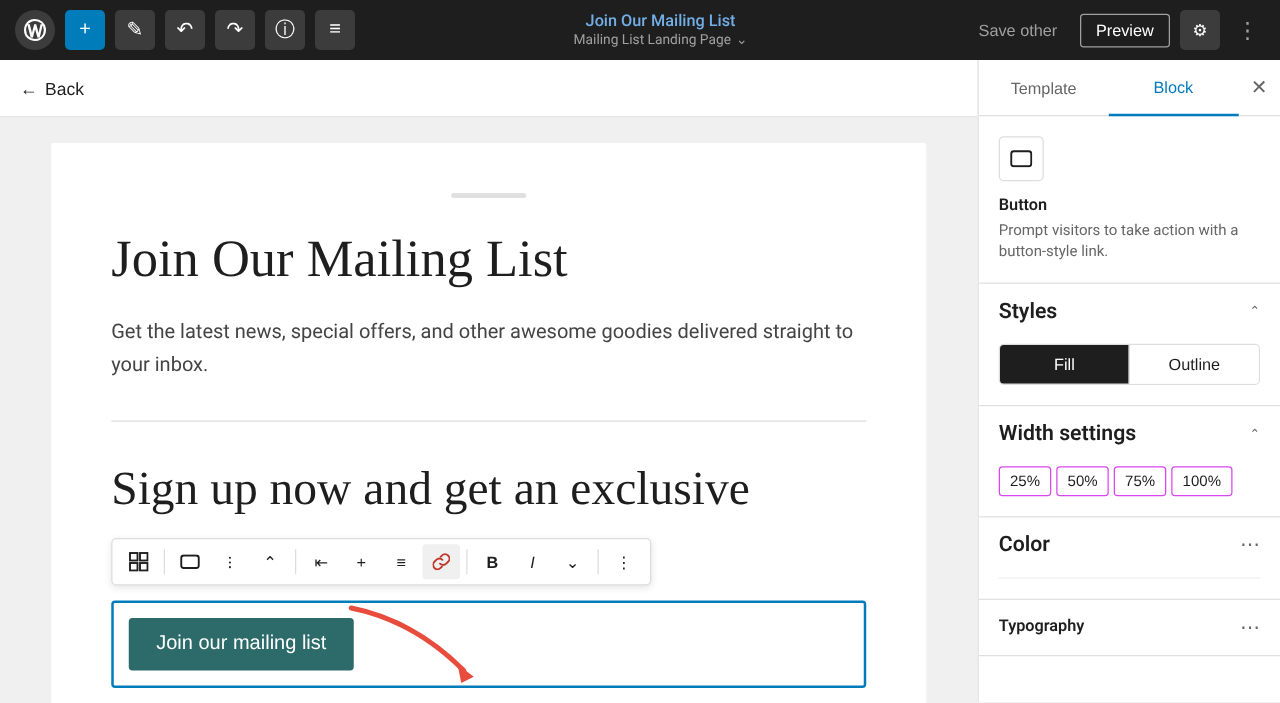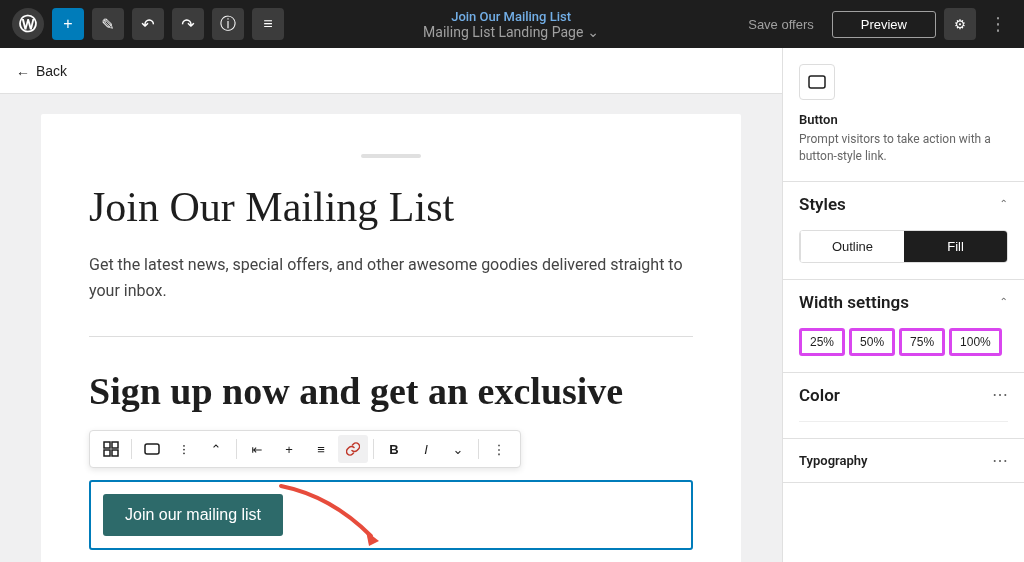--- a/index.html
+++ b/index.html
@@ -51,7 +51,7 @@
     }
     .toolbar-center .page-subtitle {
       color: #a0a0a0;
-      font-size: 14px;
+      font-size: 11px;
       display: flex; align-items: center; gap: 4px;
       cursor: pointer;
     }

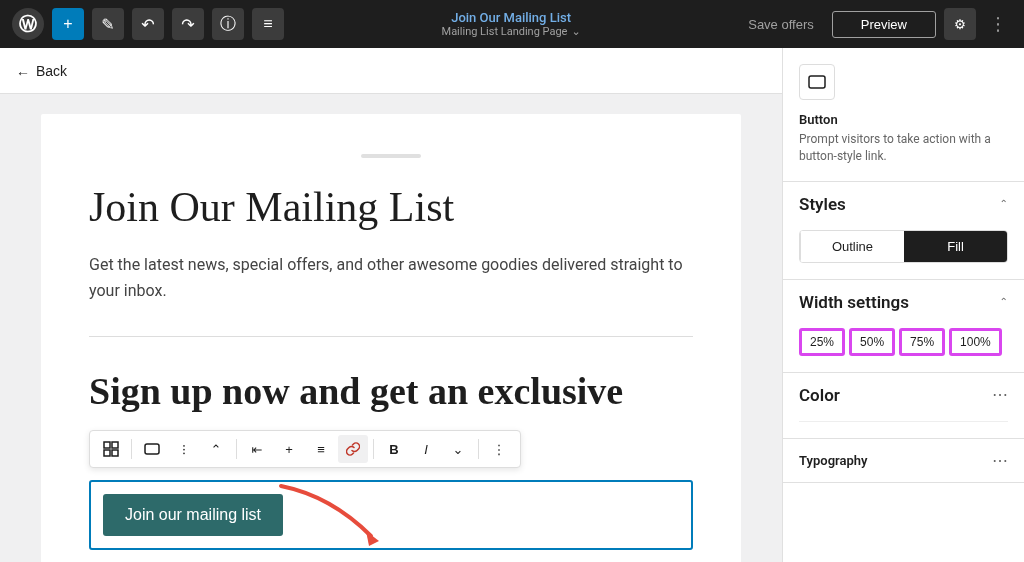--- a/index.html
+++ b/index.html
@@ -464,7 +464,7 @@
   </div>
 
   <div class="toolbar-right">
-    <button class="save-draft-btn">Save offers</button>
+    <button class="save-draft-btn">Save other</button>
     <button class="preview-btn">Preview</button>
     <button class="settings-btn">⚙</button>
     <button class="more-btn">⋮</button>

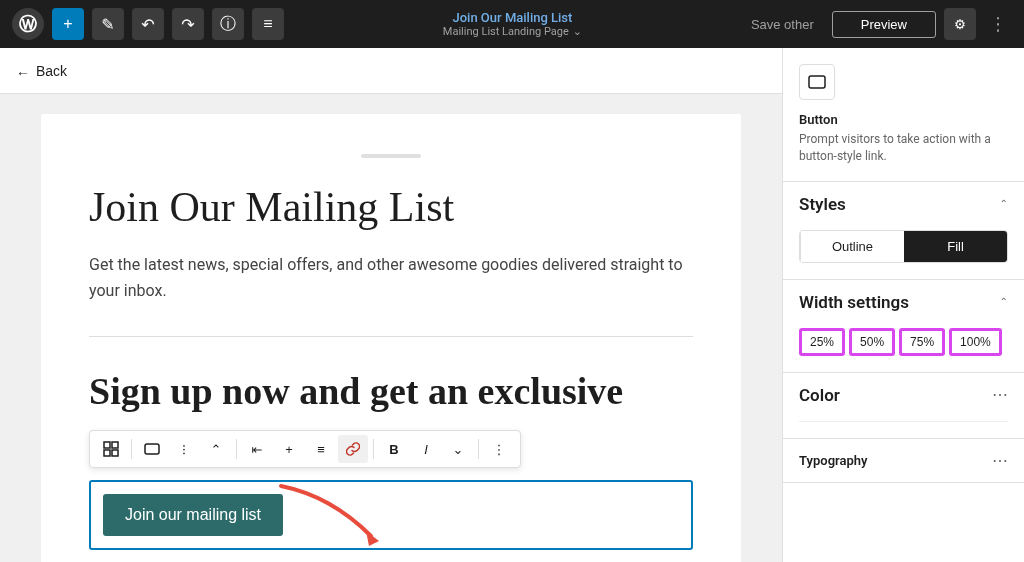--- a/index.html
+++ b/index.html
@@ -74,7 +74,7 @@
       color: #fff;
       font-size: 13px;
       cursor: pointer;
-      padding: 5px 28px;
+      padding: 5px 12px;
       border-radius: 3px;
     }
     .publish-btn {

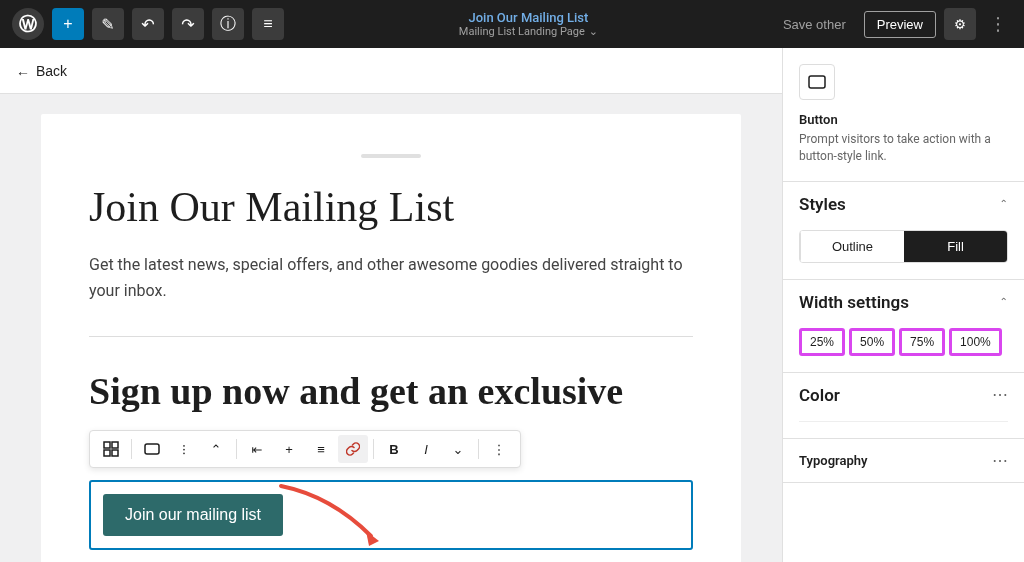--- a/index.html
+++ b/index.html
@@ -549,6 +549,11 @@
 
   <div class="right-sidebar">
 
+    <div class="sidebar-tabs">
+      <button class="sidebar-tab">Template</button>
+      <button class="sidebar-tab active">Block</button>
+      <button class="sidebar-close">✕</button>
+    </div>
 
     <div class="block-info">
       <div class="block-icon">

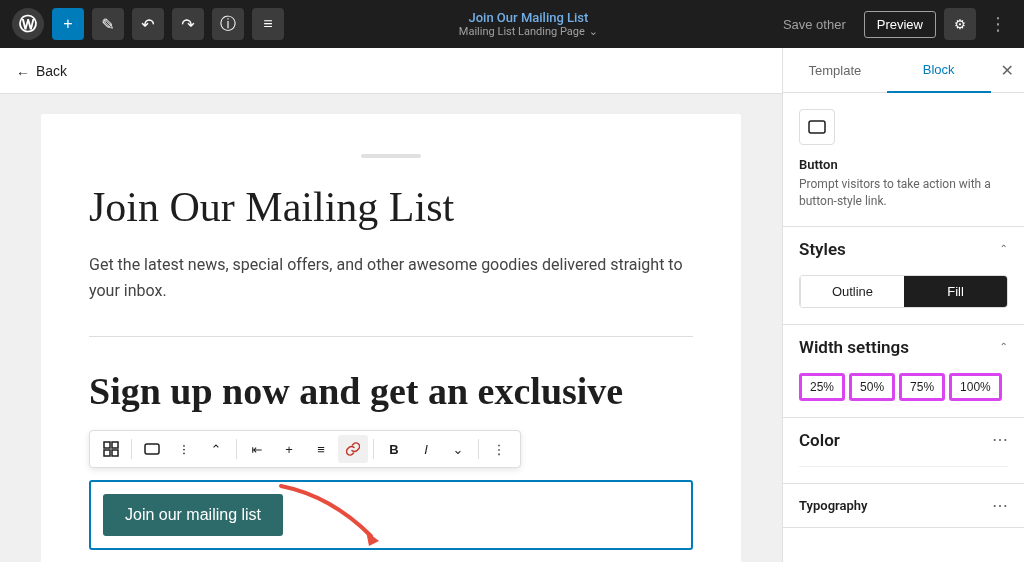--- a/index.html
+++ b/index.html
@@ -574,8 +574,8 @@
       </div>
       <div class="sidebar-section-content">
         <div class="style-buttons">
+          <button class="style-btn fill-active">Fill</button>
           <button class="style-btn outline-inactive">Outline</button>
-          <button class="style-btn fill-active">Fill</button>
         </div>
       </div>
     </div>

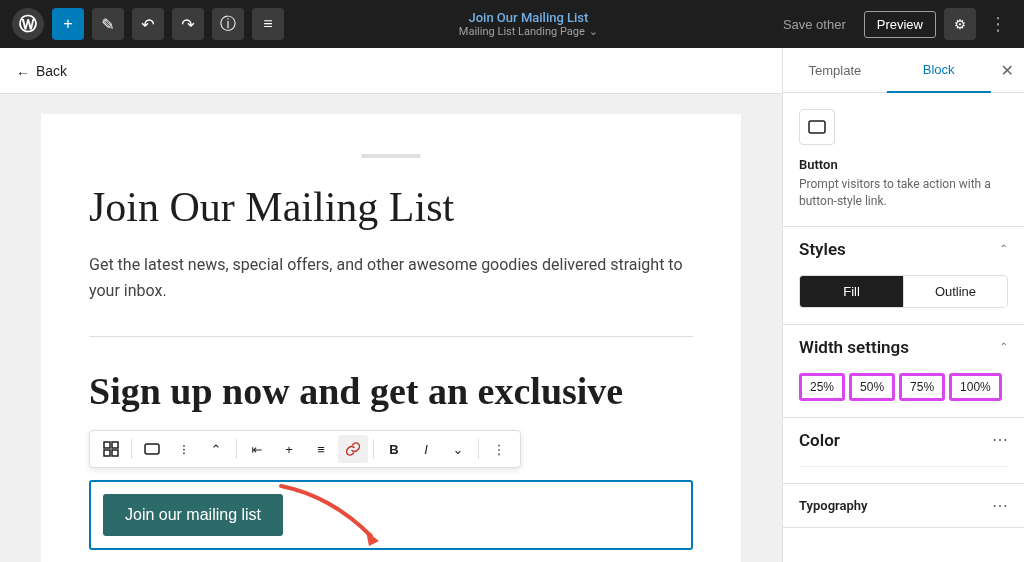--- a/index.html
+++ b/index.html
@@ -188,7 +188,7 @@
     .section-heading {
       font-family: Georgia, 'Times New Roman', serif;
       font-size: 38px;
-      font-weight: 700;
+      font-weight: 400;
       color: #1e1e1e;
       margin-bottom: 16px;
       line-height: 1.2;

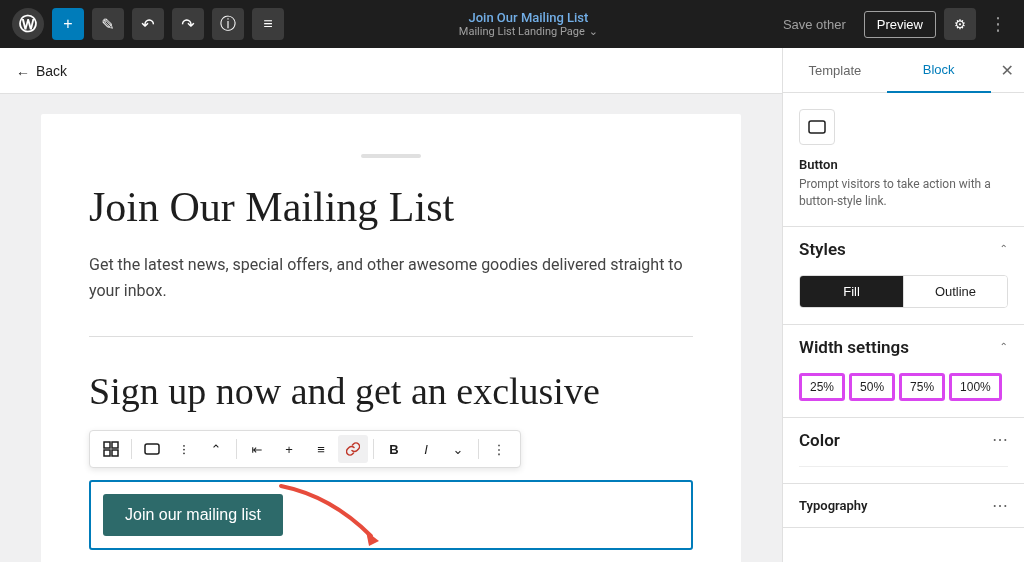--- a/index.html
+++ b/index.html
@@ -383,7 +383,7 @@
       gap: 4px;
     }
     .width-btn {
-      border: 3px solid #d946ef;
+      border: 1px solid #d946ef;
       background: #fff;
       color: #1e1e1e;
       font-size: 12px;

